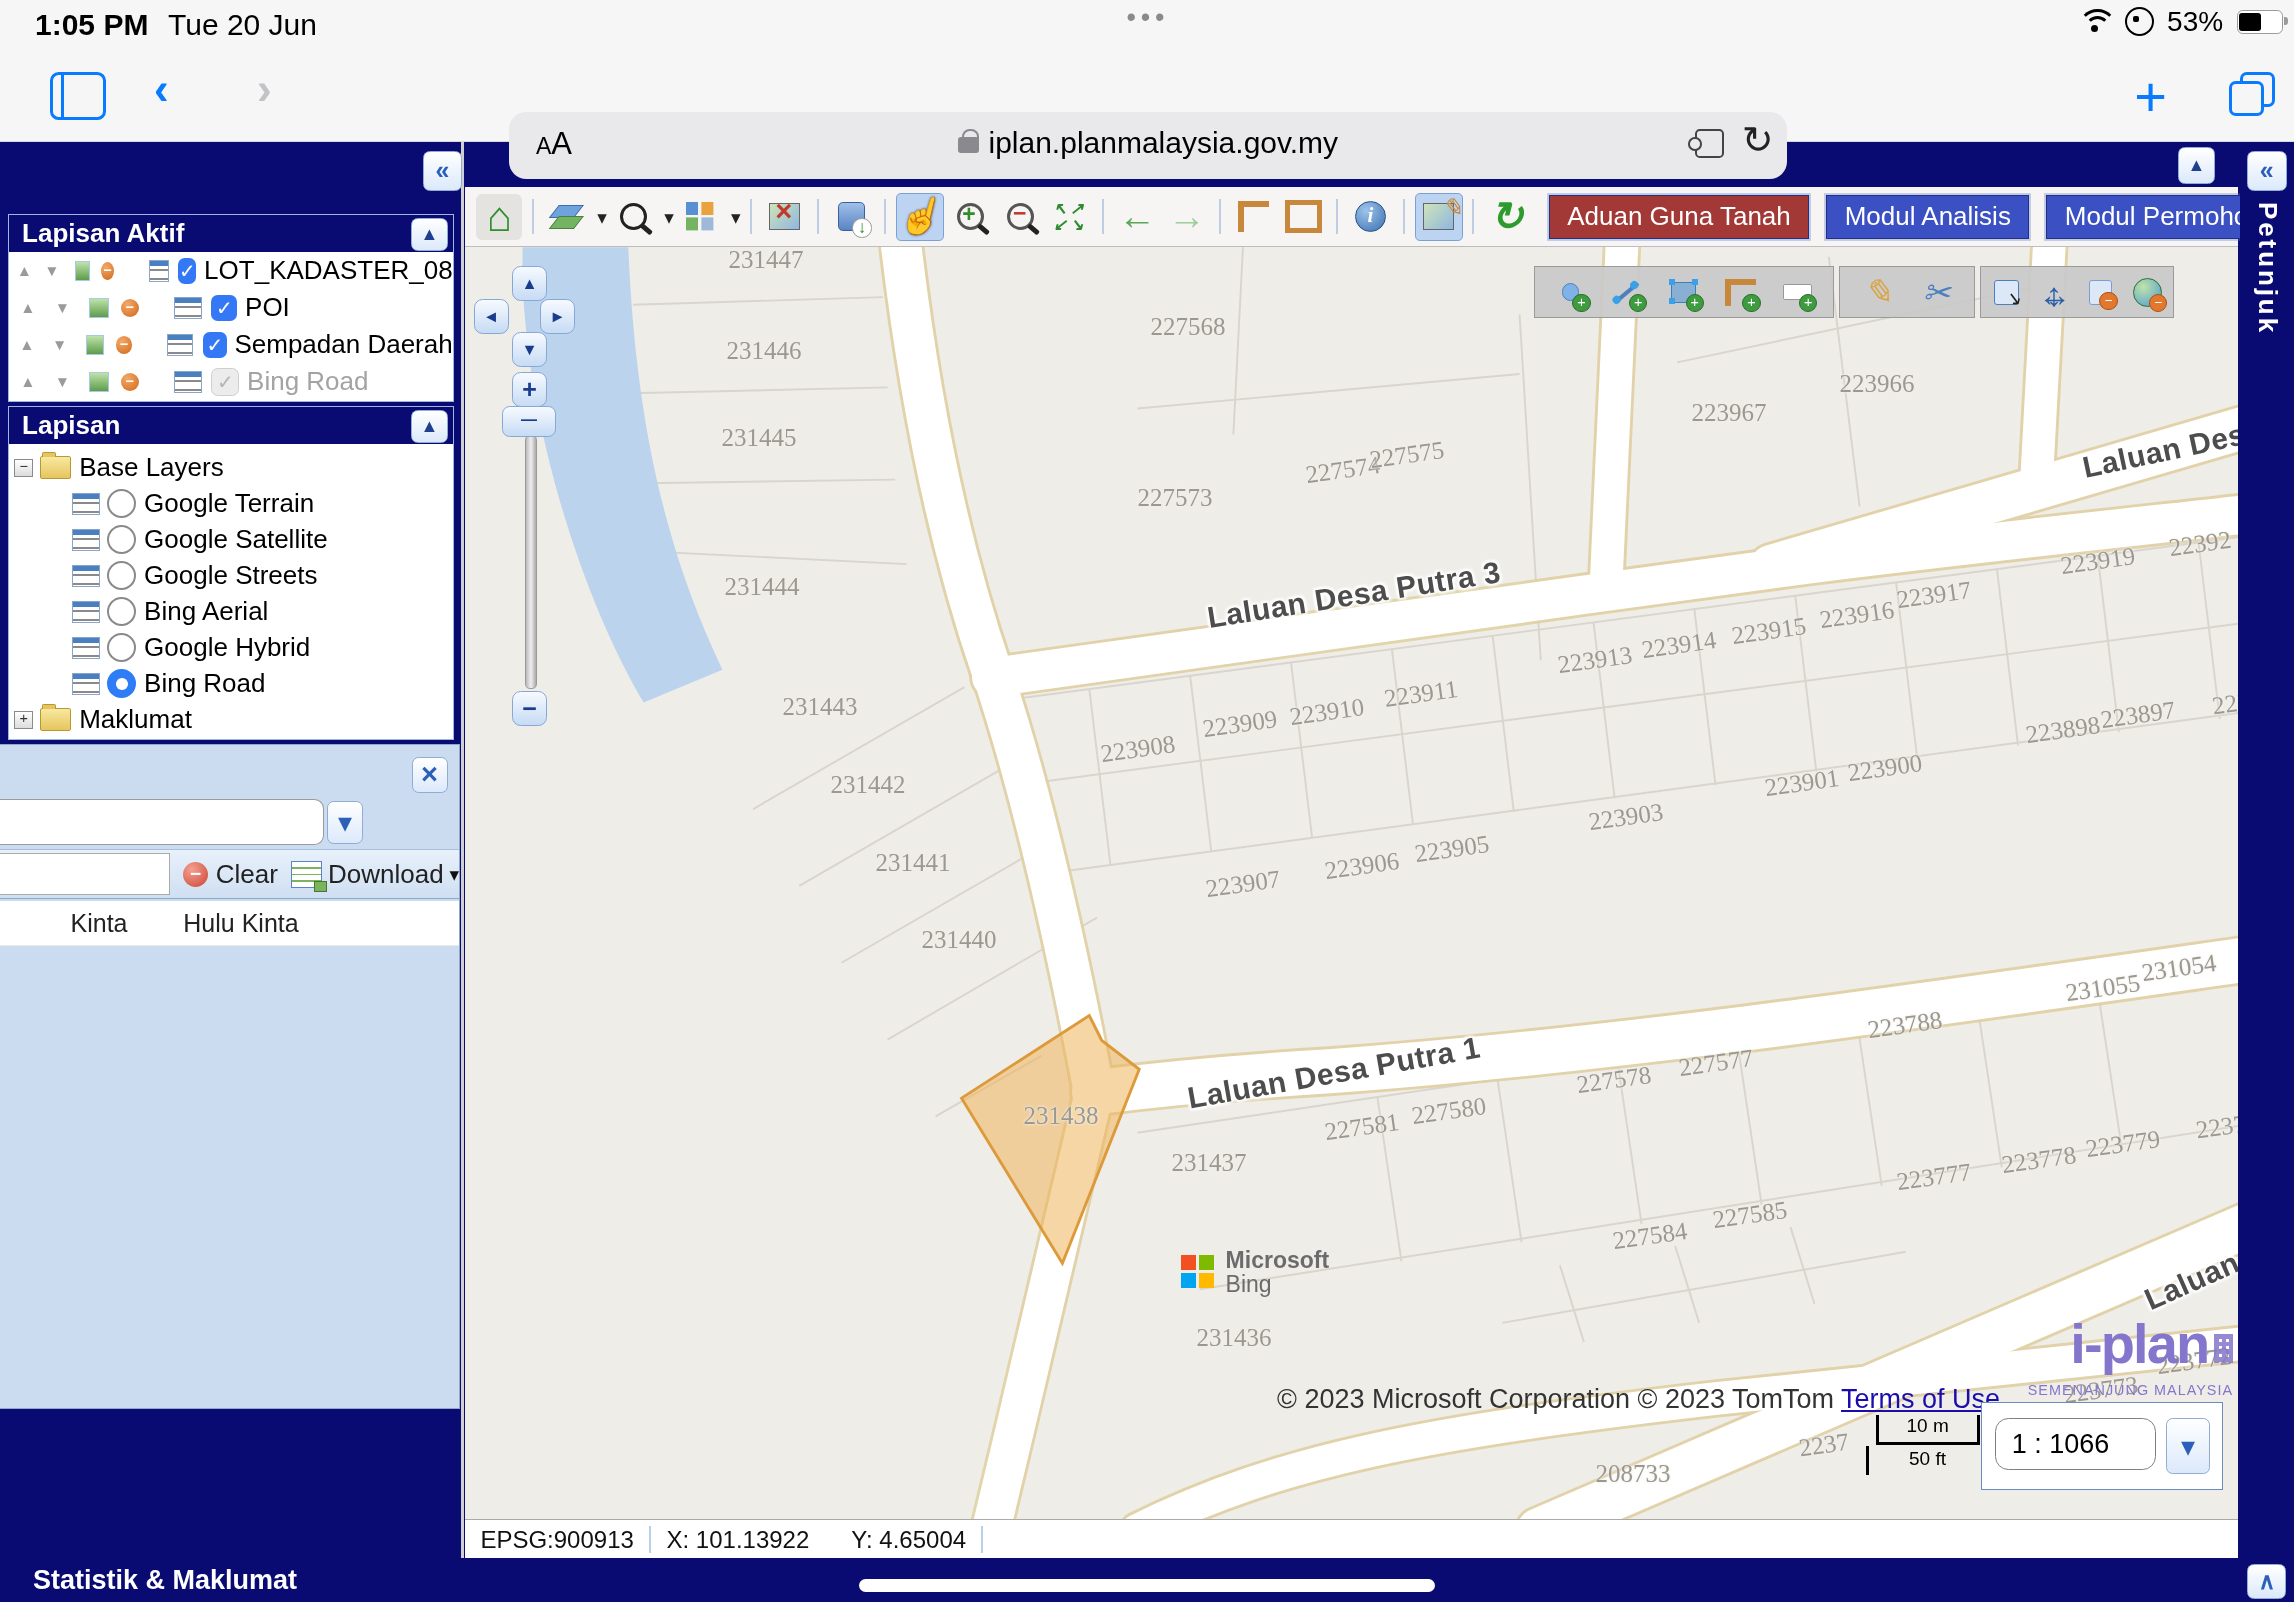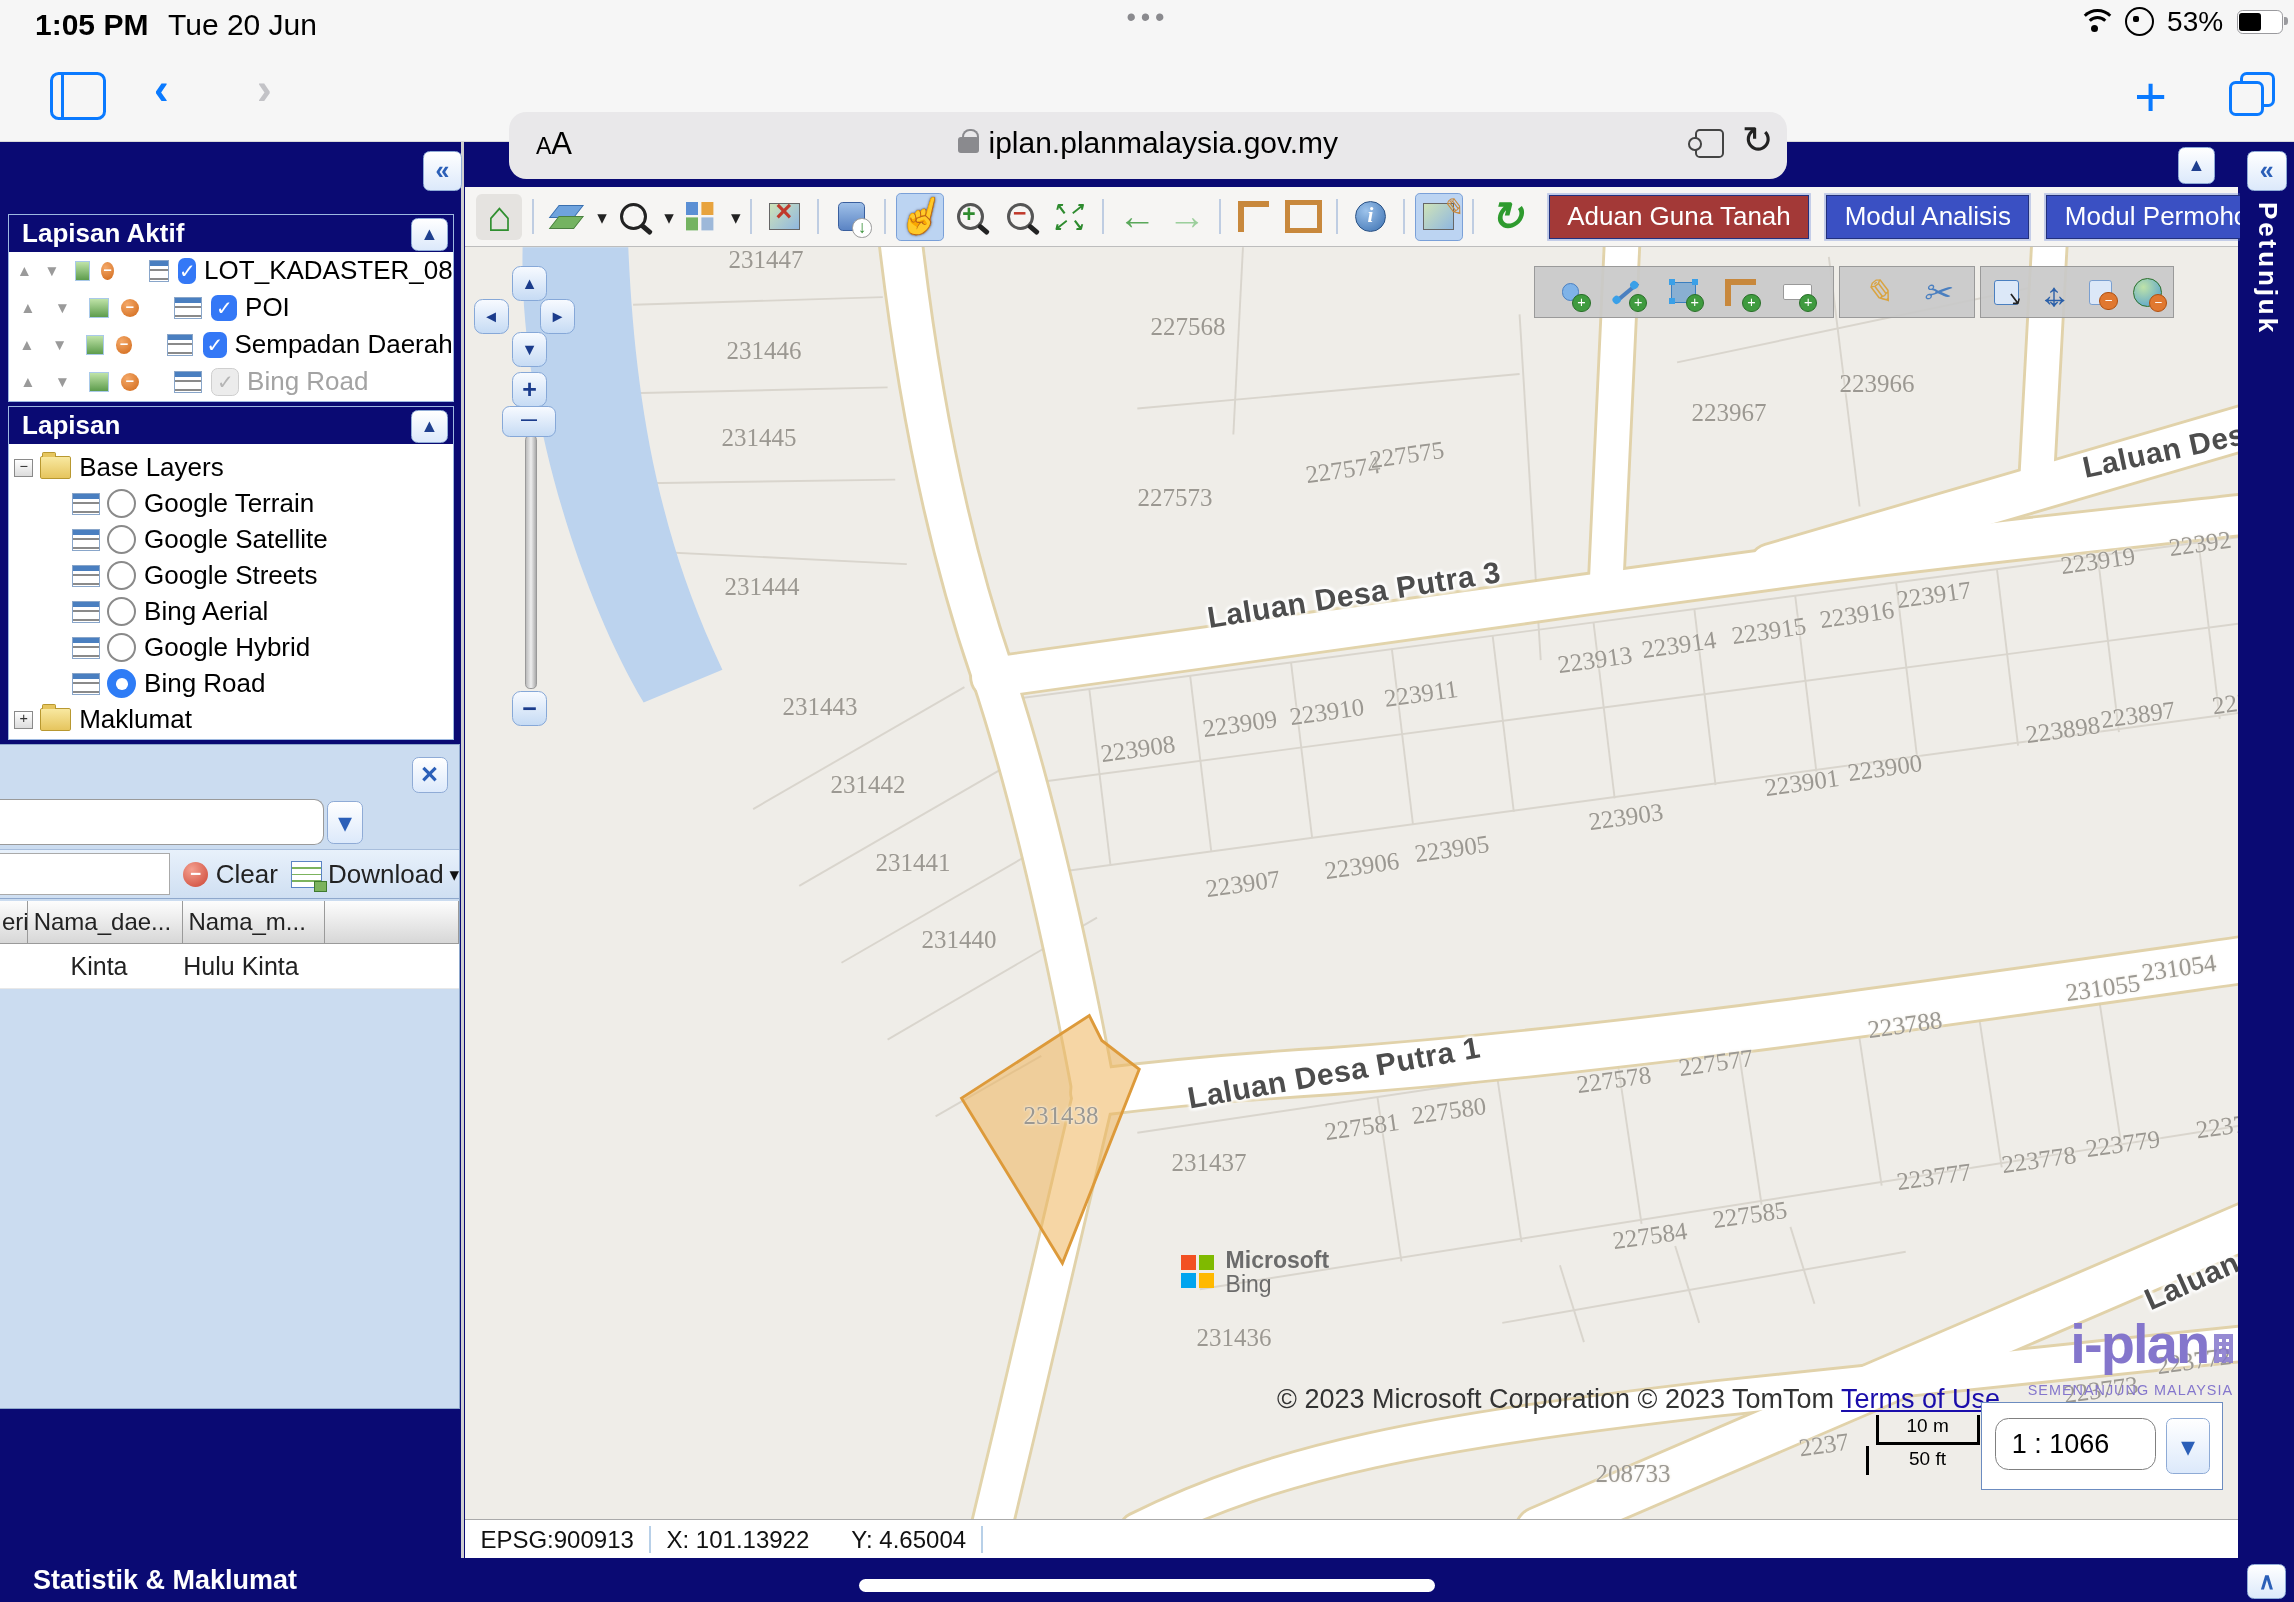--- a/index.html
+++ b/index.html
@@ -371,13 +371,6 @@
           </span>
       </div>
       <div id="res-table">
-        <div class="trowline hdr">
-
-        <div class="tcell c0">eri</div>
-            <div class="tcell c1">Nama_dae...</div>
-            <div class="tcell c2">Nama_m...</div>
-            <div class="tcell c3"></div>
-          </div>
         <div class="trowline bodyrow">
 
         <div class="tcell c0"></div>

